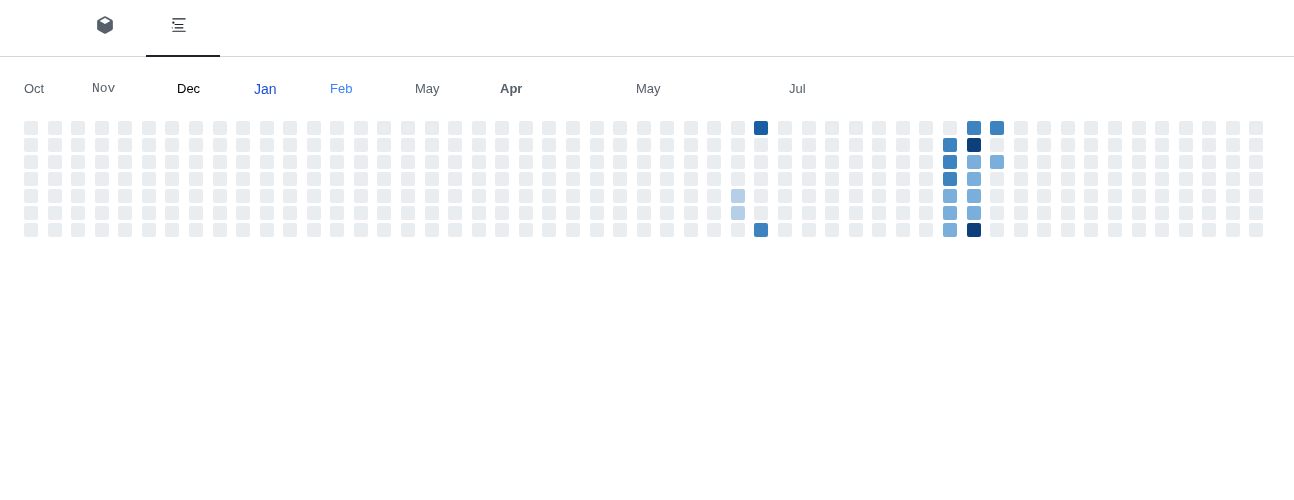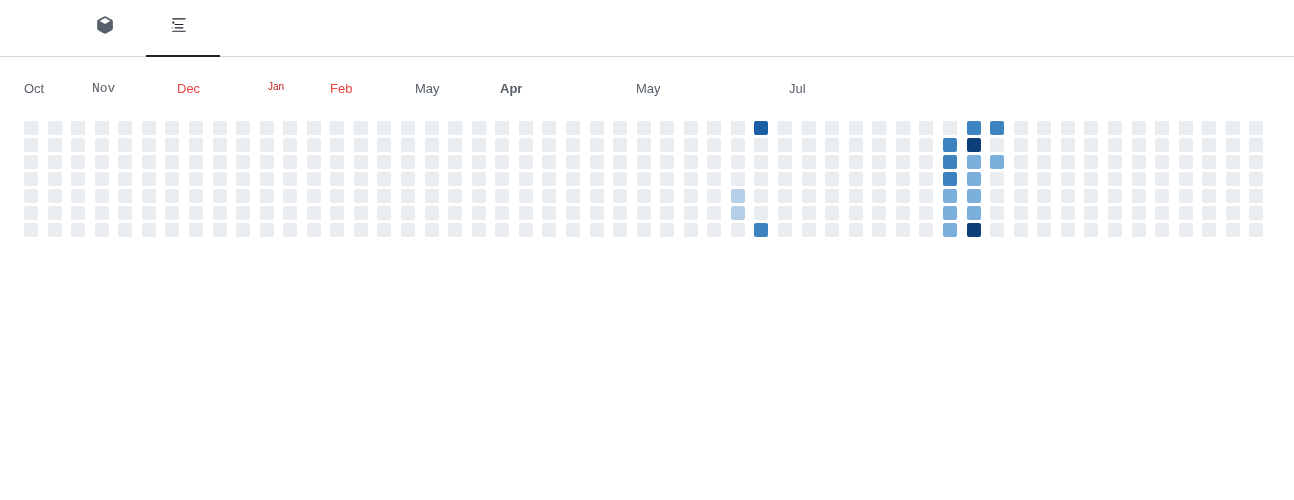--- a/index.html
+++ b/index.html
@@ -107,7 +107,7 @@
   <div id="month-labels-row" style="display: flex; margin-bottom: 20px; padding-left: 0px; position: relative; height: 20px;">
       <span style="position: absolute; left: 0px; font-size: 13px; color: rgb(87, 96, 106);">Oct</span>
       <span style="position: absolute; left: 68px; font-size: 13px; color: rgb(87, 96, 106); font-family: Liberation Mono, monospace;">Nov</span>
-      <span style="position: absolute; left: 153px; font-size: 13px; color: #ef4444;">Dec</span>
+      <span style="position: absolute; left: 153px; font-size: 13px; color: #000000;">Dec</span>
       <span style="position: absolute; left: 244px; font-size: 10px; color: #b91c1c;">Jan</span>
       <span style="position: absolute; left: 306px; font-size: 13px; color: #ef4444;">Feb</span>
       <span style="position: absolute; left: 391px; font-size: 13px; color: rgb(87, 96, 106);">May</span>

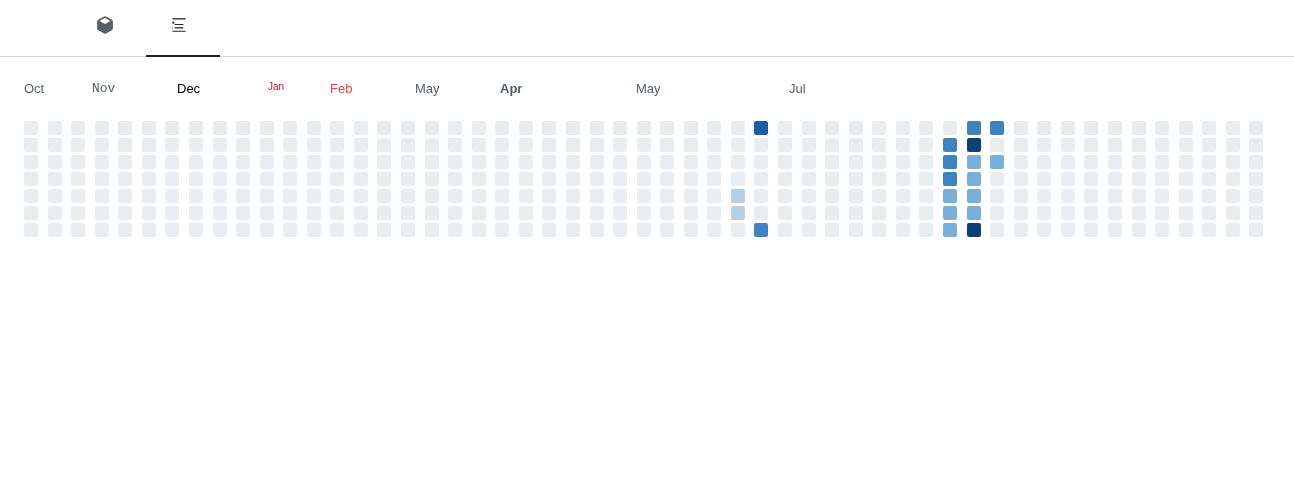--- a/index.html
+++ b/index.html
@@ -108,7 +108,7 @@
       <span style="position: absolute; left: 0px; font-size: 13px; color: rgb(87, 96, 106);">Oct</span>
       <span style="position: absolute; left: 68px; font-size: 13px; color: rgb(87, 96, 106); font-family: Liberation Mono, monospace;">Nov</span>
       <span style="position: absolute; left: 153px; font-size: 13px; color: #000000;">Dec</span>
-      <span style="position: absolute; left: 244px; font-size: 10px; color: #b91c1c;">Jan</span>
+      <span style="position: absolute; left: 230px; font-size: 14px; color: #1d4ed8;">Jan</span>
       <span style="position: absolute; left: 306px; font-size: 13px; color: #ef4444;">Feb</span>
       <span style="position: absolute; left: 391px; font-size: 13px; color: rgb(87, 96, 106);">May</span>
       <span style="position: absolute; left: 476px; font-size: 13px; color: rgb(87, 96, 106); font-weight: bold;">Apr</span>

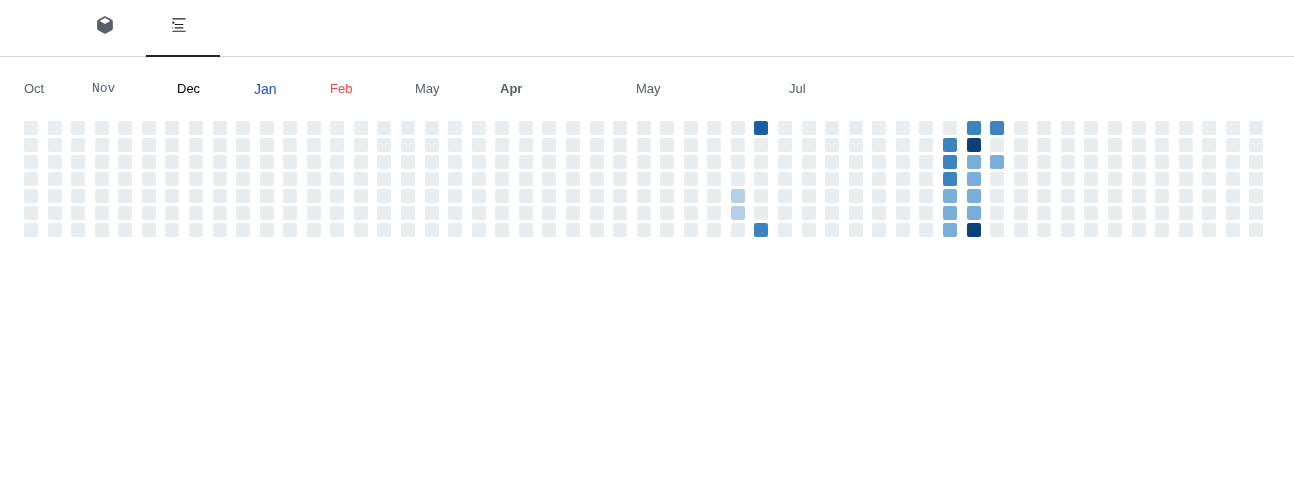--- a/index.html
+++ b/index.html
@@ -109,7 +109,7 @@
       <span style="position: absolute; left: 68px; font-size: 13px; color: rgb(87, 96, 106); font-family: Liberation Mono, monospace;">Nov</span>
       <span style="position: absolute; left: 153px; font-size: 13px; color: #000000;">Dec</span>
       <span style="position: absolute; left: 230px; font-size: 14px; color: #1d4ed8;">Jan</span>
-      <span style="position: absolute; left: 306px; font-size: 13px; color: #ef4444;">Feb</span>
+      <span style="position: absolute; left: 306px; font-size: 13px; color: #3b82f6;">Feb</span>
       <span style="position: absolute; left: 391px; font-size: 13px; color: rgb(87, 96, 106);">May</span>
       <span style="position: absolute; left: 476px; font-size: 13px; color: rgb(87, 96, 106); font-weight: bold;">Apr</span>
       <span style="position: absolute; left: 612px; font-size: 13px; color: rgb(87, 96, 106);">May</span>

